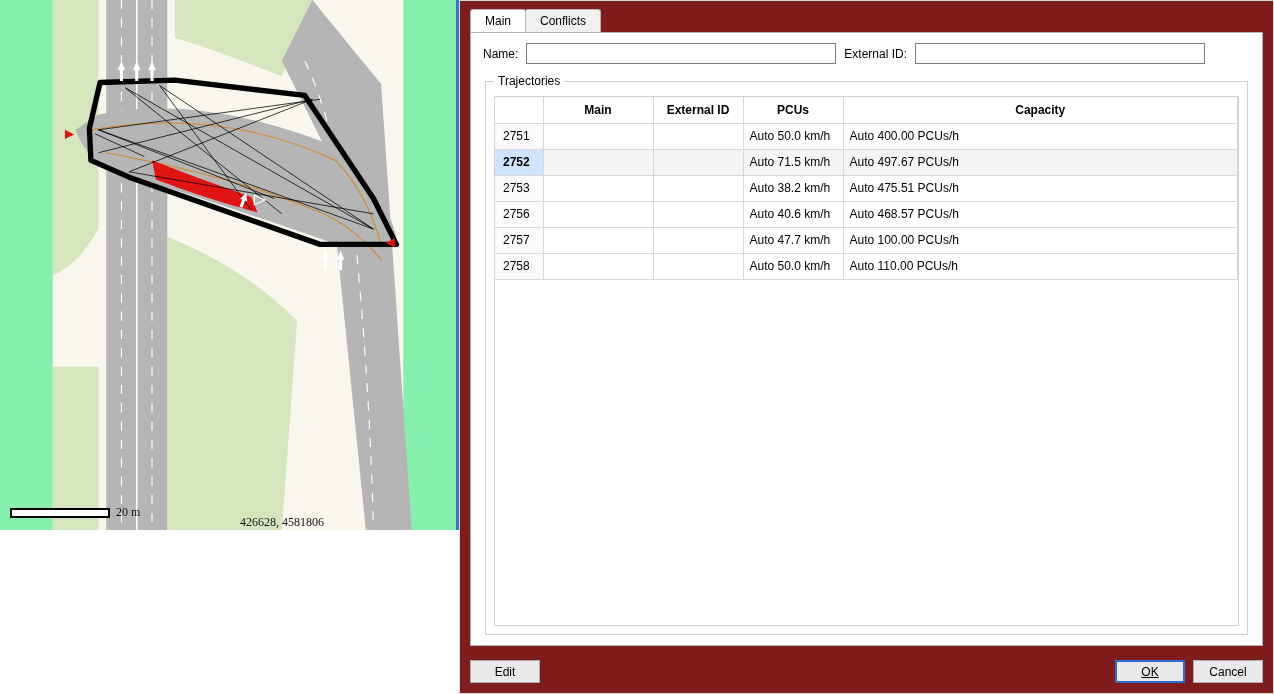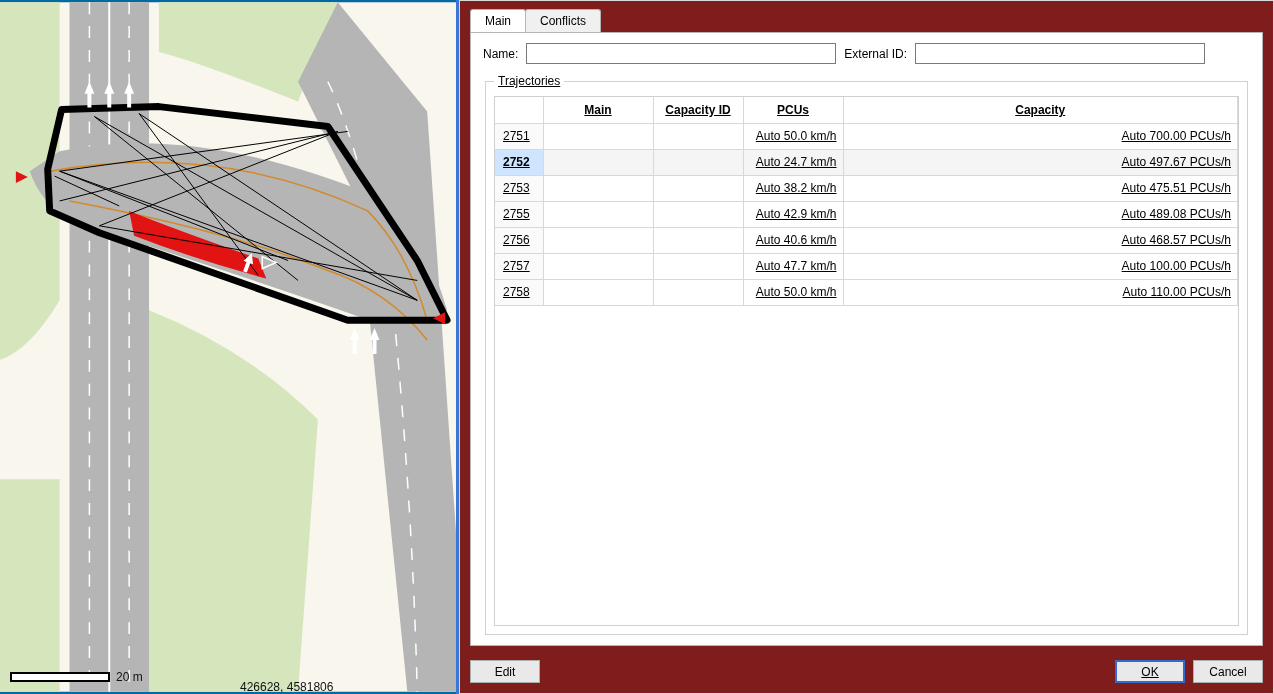--- a/index.html
+++ b/index.html
@@ -115,7 +115,6 @@
     flex: 1;
     display: flex;
     min-height: 0;
-    text-decoration: underline;
   }
   fieldset.traj legend { padding: 0 4px; }
   .table-wrap {

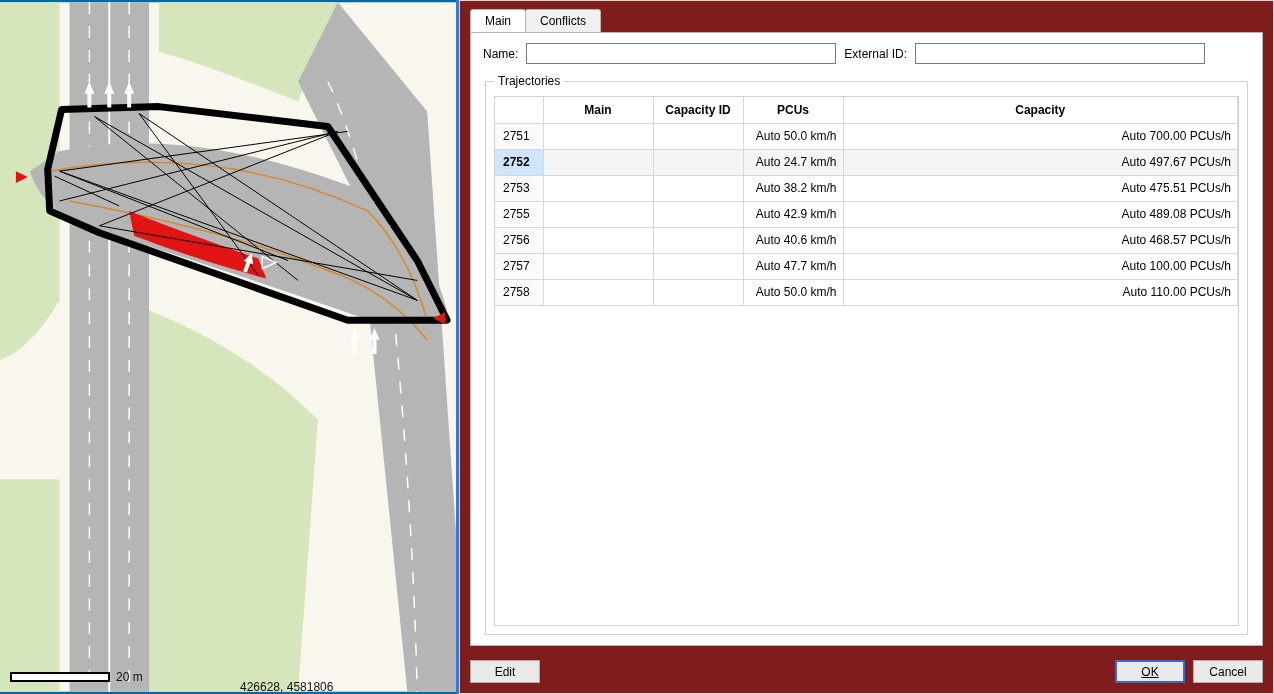--- a/index.html
+++ b/index.html
@@ -283,7 +283,7 @@
               <tr>
                 <th></th>
                 <th>Main</th>
-                <th>Capacity ID</th>
+                <th>External ID</th>
                 <th>PCUs</th>
                 <th>Capacity</th>
               </tr>

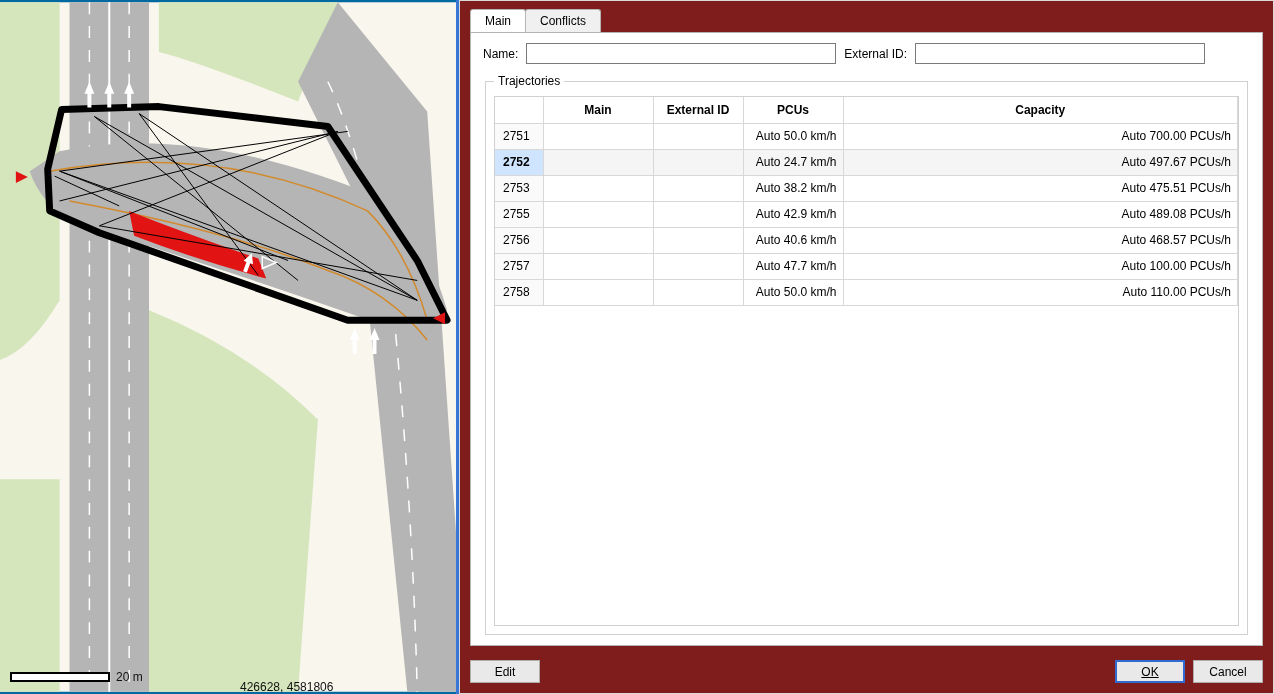--- a/index.html
+++ b/index.html
@@ -131,7 +131,7 @@
   table.grid th, table.grid td {
     border: 1px solid #d8d8d8;
     padding: 4px 6px;
-    text-align: right;
+    text-align: left;
     height: 26px;
     white-space: nowrap;
     overflow: hidden;

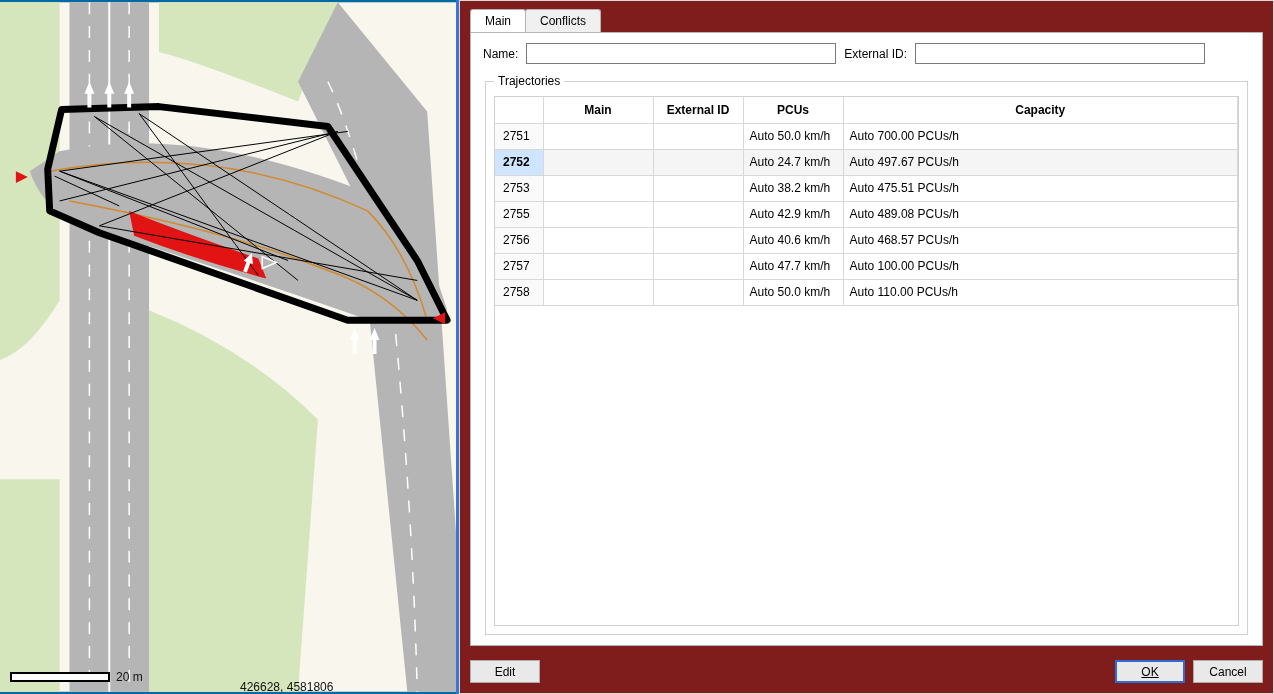--- a/index.html
+++ b/index.html
@@ -294,7 +294,7 @@
                   <td></td>
                   <td></td>
                   <td>Auto 50.0 km/h</td>
-                  <td>Auto 700.00 PCUs/h</td>
+                  <td>Auto 400.00 PCUs/h</td>
                 </tr>
                 <tr class="selected">
                   <td class="idcell">2752</td>

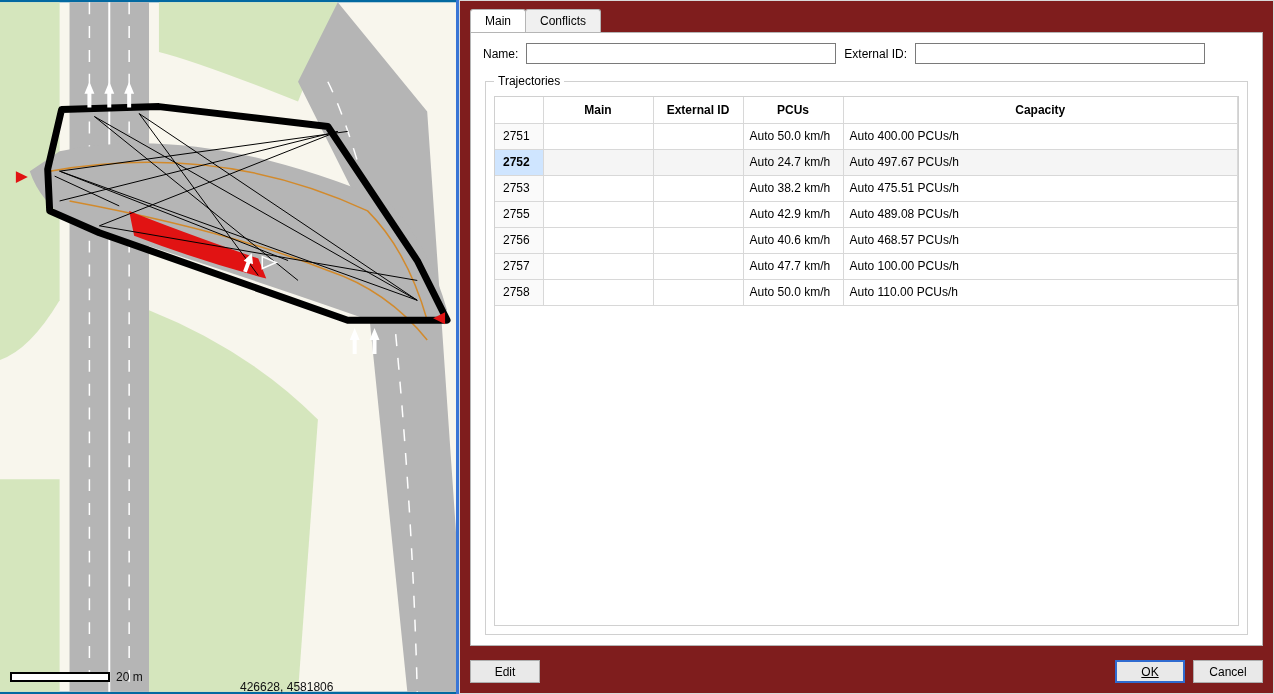--- a/index.html
+++ b/index.html
@@ -300,7 +300,7 @@
                   <td class="idcell">2752</td>
                   <td></td>
                   <td></td>
-                  <td>Auto 24.7 km/h</td>
+                  <td>Auto 71.5 km/h</td>
                   <td>Auto 497.67 PCUs/h</td>
                 </tr>
                 <tr>

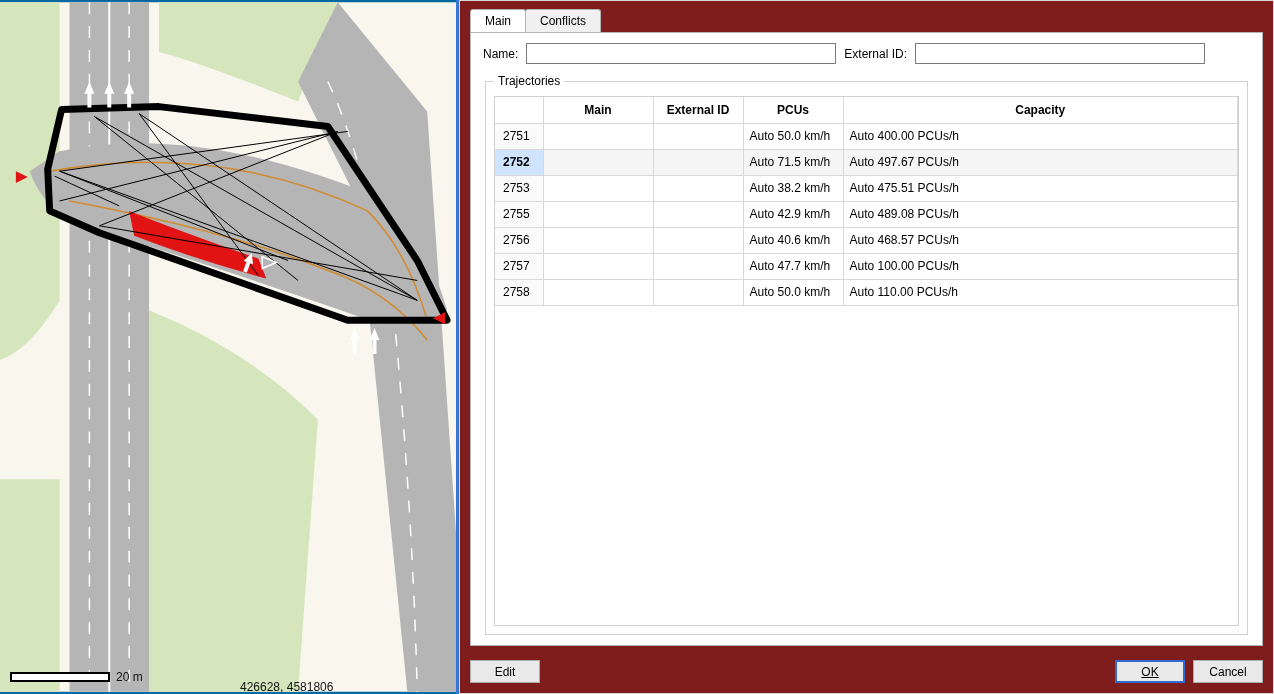--- a/index.html
+++ b/index.html
@@ -311,13 +311,6 @@
                   <td>Auto 475.51 PCUs/h</td>
                 </tr>
                 <tr>
-                  <td class="idcell">2755</td>
-                  <td></td>
-                  <td></td>
-                  <td>Auto 42.9 km/h</td>
-                  <td>Auto 489.08 PCUs/h</td>
-                </tr>
-                <tr>
                   <td class="idcell">2756</td>
                   <td></td>
                   <td></td>

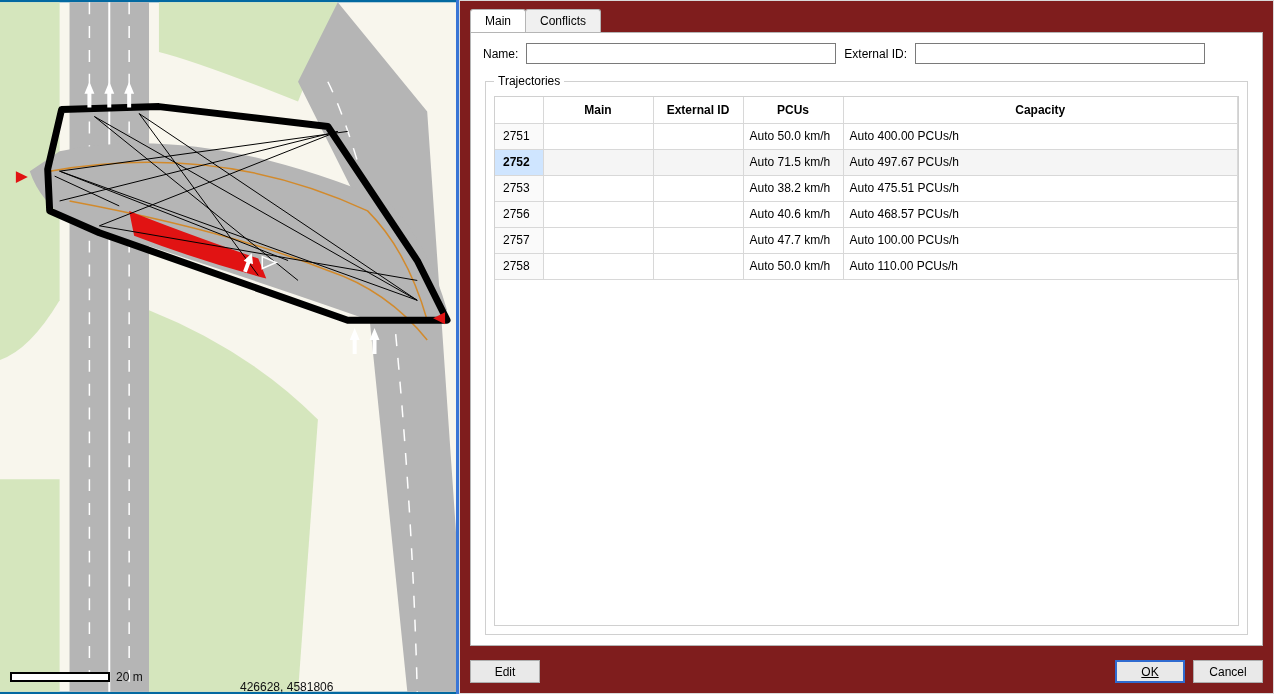--- a/index.html
+++ b/index.html
@@ -20,11 +20,12 @@
   
   .map-panel {
     width: 459px;
-    height: 694px;
-    background: #0369a1;
+    height: 530px;
+    background: #86efac;
     border-right: 3px solid #3a76d6;
     position: relative;
     overflow: hidden;
+    font-family: Liberation Serif, serif;
   }
   .map-svg {
     width: 100%;

